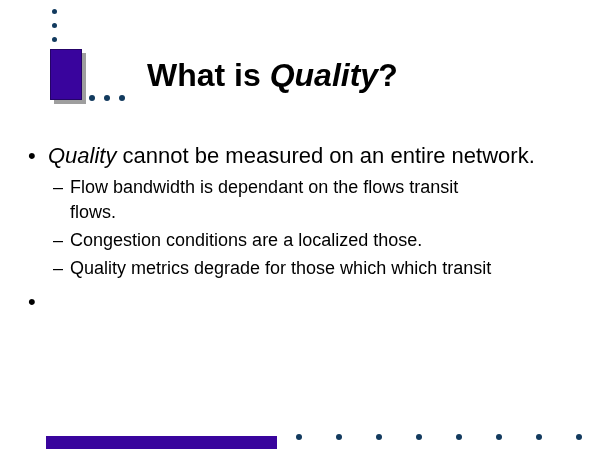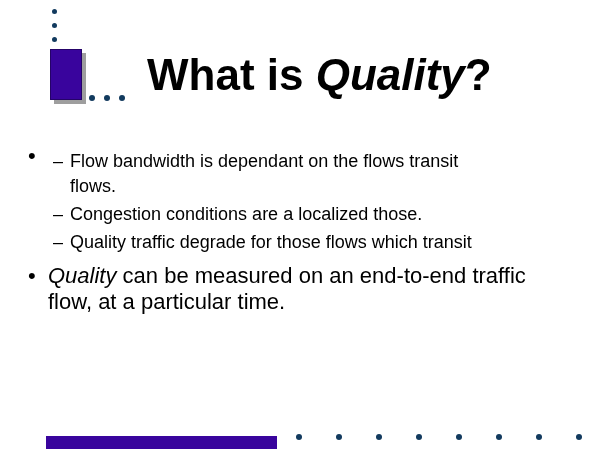--- a/index.html
+++ b/index.html
@@ -35,7 +35,7 @@
   .title {
     position: absolute; left: 147px; top: 58px;
     margin: 0;
-    font-size: 44px; line-height: 34px; font-weight: bold;
+    font-size: 32px; line-height: 34px; font-weight: bold;
     white-space: nowrap;
   }
   .content {

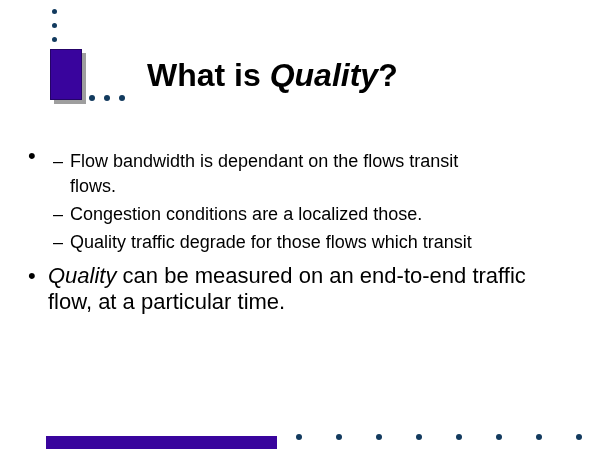--- a/index.html
+++ b/index.html
@@ -88,6 +88,7 @@
 
   <div class="bullet">
     <span class="marker">•</span>
+    <span class="btext"><span style="font-style: italic;">Quality</span><span> cannot be measured on an entire network.</span></span>
   </div>
 
   <div class="sublist">

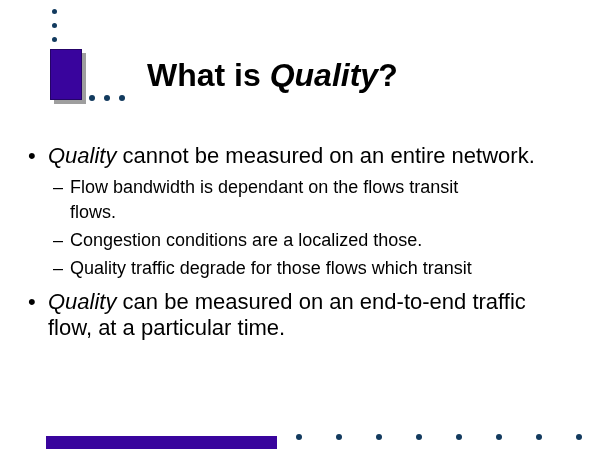--- a/index.html
+++ b/index.html
@@ -102,7 +102,7 @@
     </div>
     <div class="sub">
       <span class="marker">–</span>
-      <span class="btext"><span>Quality traffic degrade for those flows which transit</span><br></span>
+      <span class="btext"><span>Quality metrics degrade for those which which transit</span><br></span>
     </div>
   </div>
 

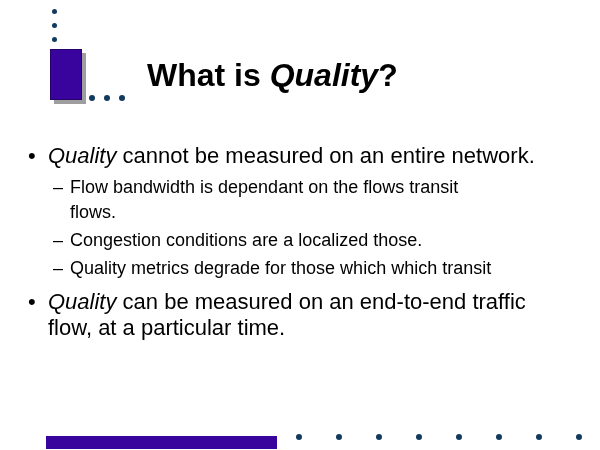--- a/index.html
+++ b/index.html
@@ -108,7 +108,6 @@
 
   <div class="bullet">
     <span class="marker">•</span>
-    <span class="btext"><span style="font-style: italic;">Quality</span><span> can be measured on an end-to-end traffic</span><br><span>flow, at a particular time.</span></span>
   </div>
 
 </div>

